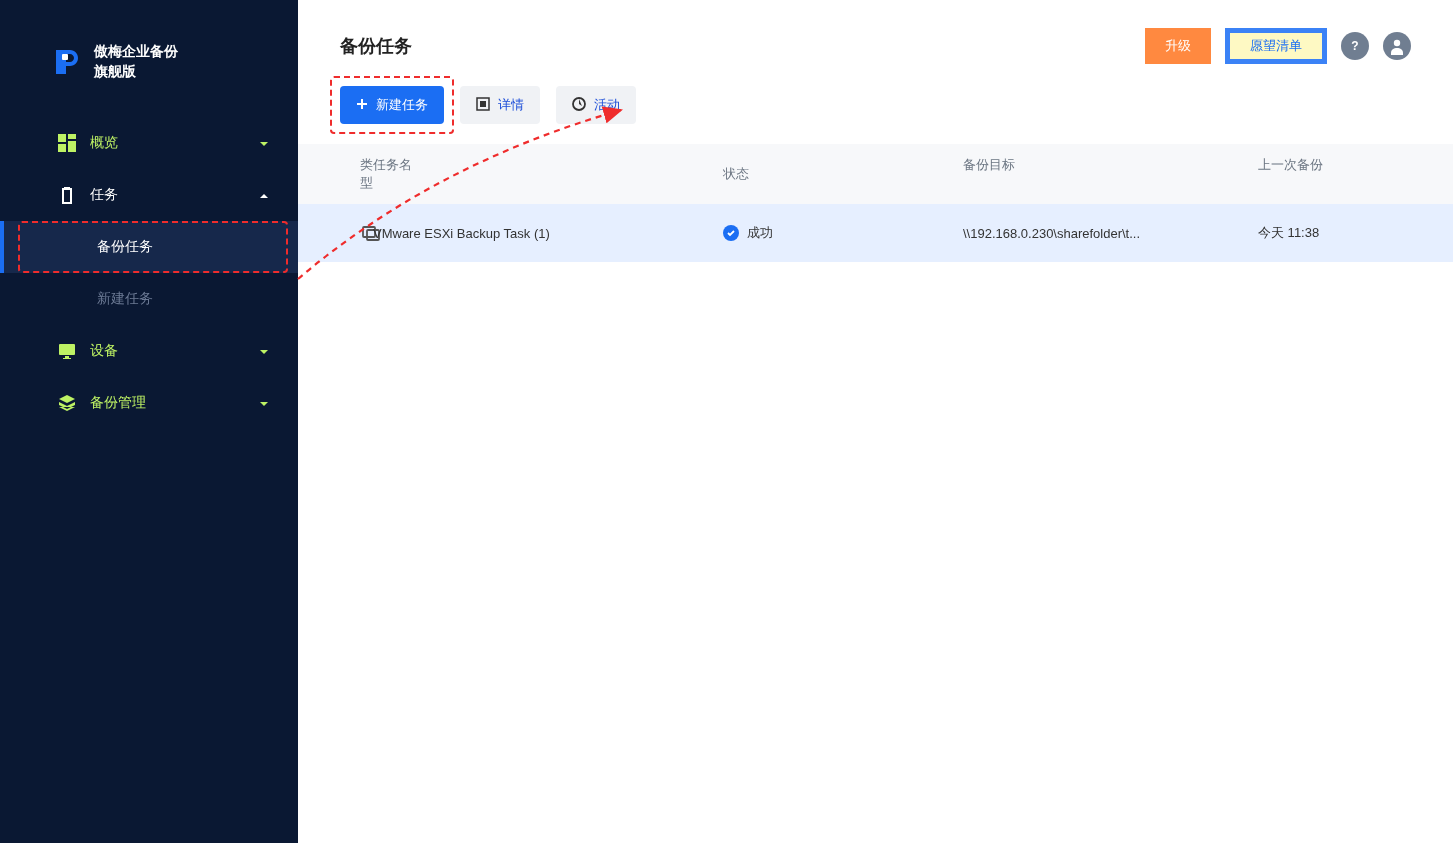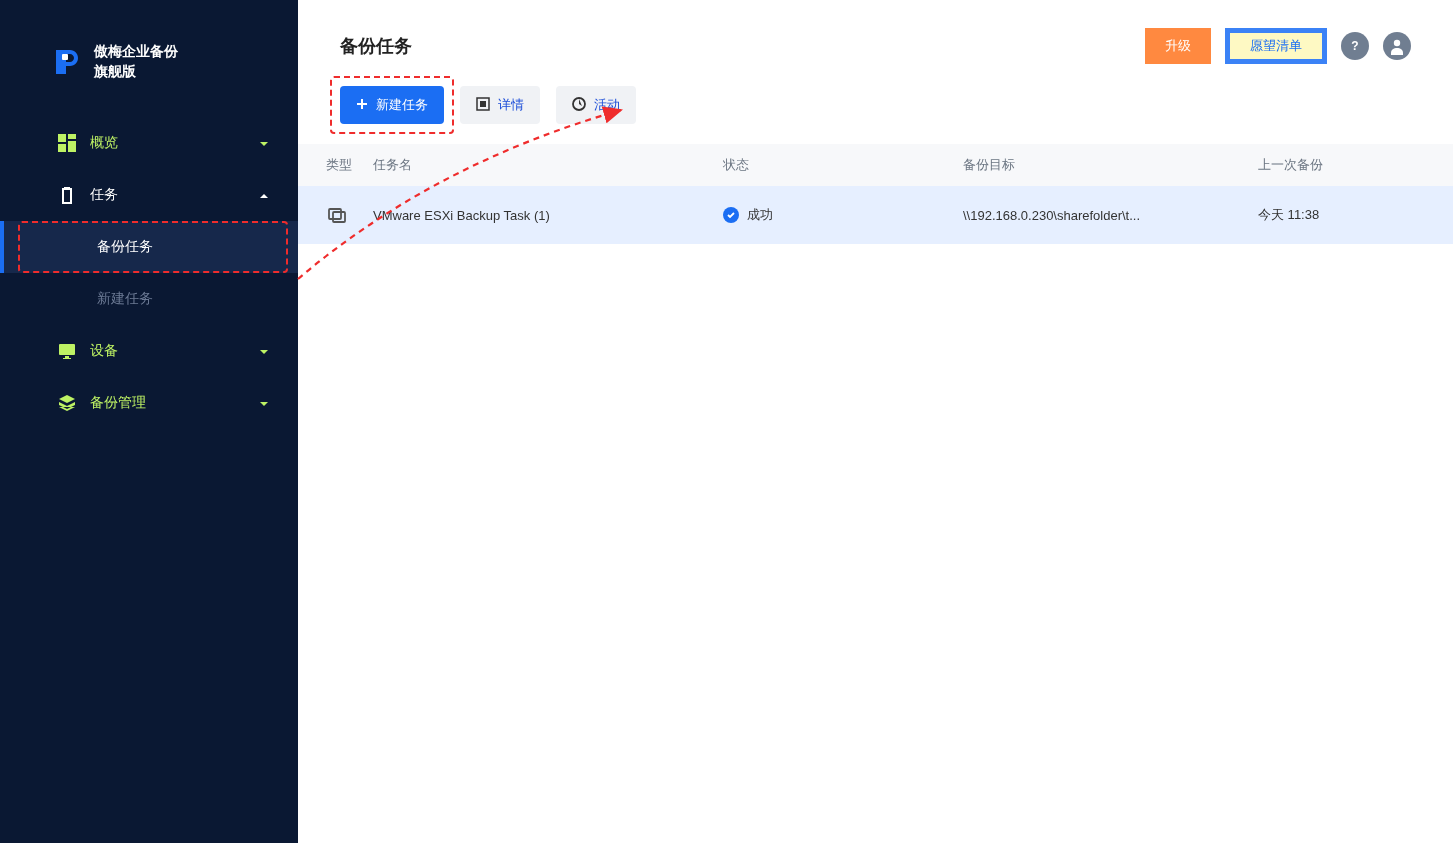--- a/index.html
+++ b/index.html
@@ -42,7 +42,7 @@
     .table { width: 100%; }
     .table-header { display: flex; padding: 12px 0; background: #f7f8fa; color: #6b7582; font-size: 13px; }
     .table-row { display: flex; padding: 18px 0; background: #e6efff; color: #333; font-size: 13px; align-items: center; }
-    .col-type { width: 75px; padding-left: 28px; }
+    .col-type { width: 75px; padding-left: 62px; }
     .col-name { width: 350px; }
     .col-status { width: 240px; display: flex; align-items: center; gap: 8px; }
     .col-target { width: 295px; }

